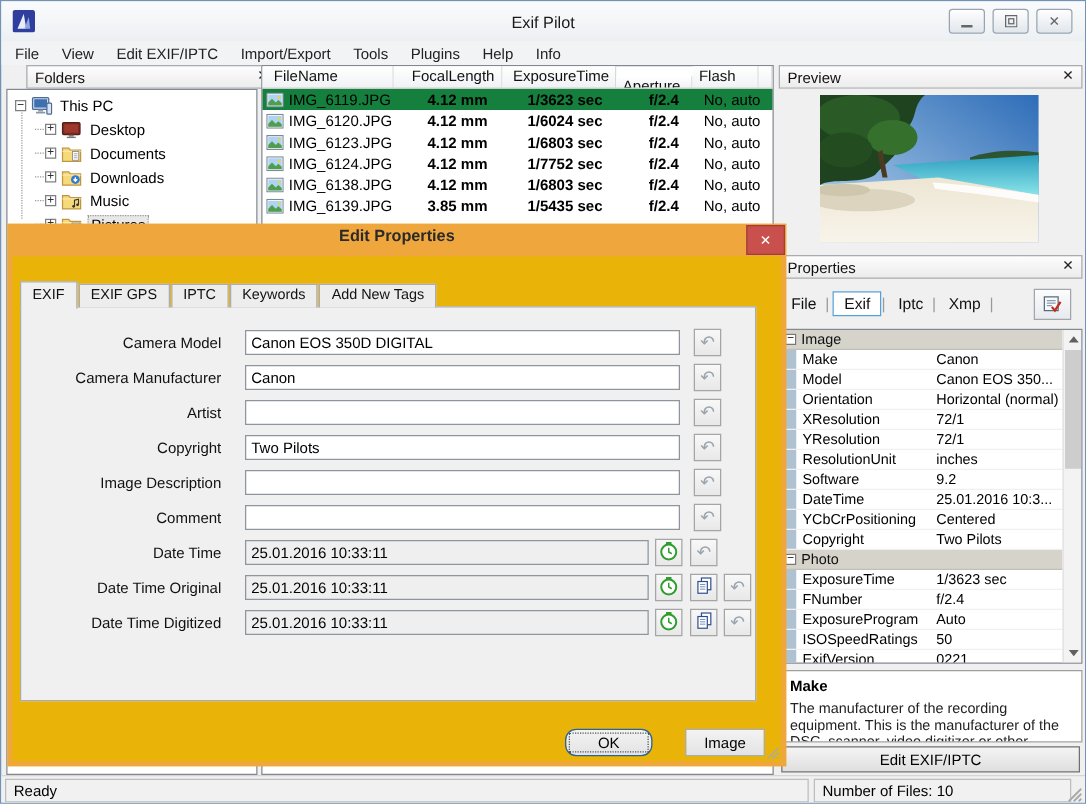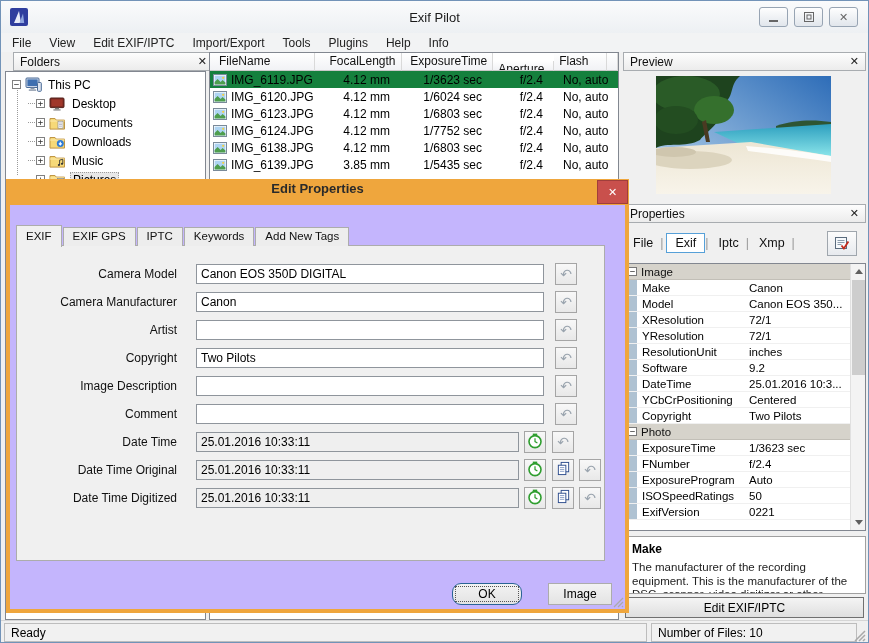--- a/index.html
+++ b/index.html
@@ -150,7 +150,7 @@
       <span class="menu-item">Info</span>
     </div>
 
-  <div class="panel-hdr" style="left:12px; top:51px; width:201px;">
+  <div class="panel-hdr" style="left:20px; top:51px; width:201px;">
     <span>Folders</span>
     <span class="panel-x">✕</span>
   </div>

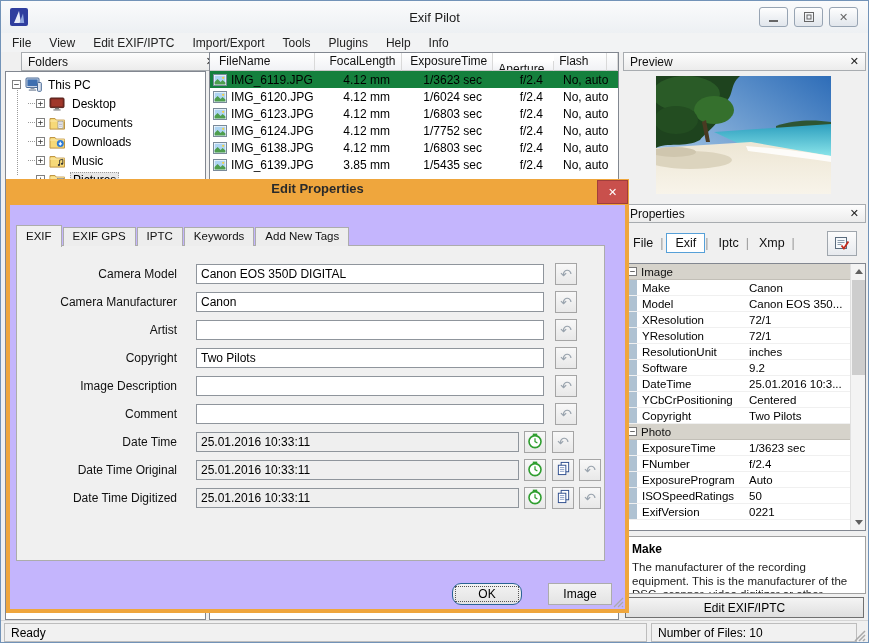--- a/index.html
+++ b/index.html
@@ -41,7 +41,7 @@
   .fl-row { display:flex; height:17px; align-items:center; }
   .fl-row.sel { background:#15803d; }
   .fl-cell { font-size:12px; color:#000; white-space:nowrap; overflow:hidden; display:flex; align-items:center; height:100%; }
-  .fl-cell.al-r { justify-content:flex-end; padding-right:12px; }
+  .fl-cell.al-r { justify-content:flex-end; padding-right:12px;font-weight:bold; }
   .fl-cell.al-l { padding-left:8px; }
   .fl-cell.c0 { padding-left:3px; }
   .fl-cell .fico { margin-right:4px; display:flex; }

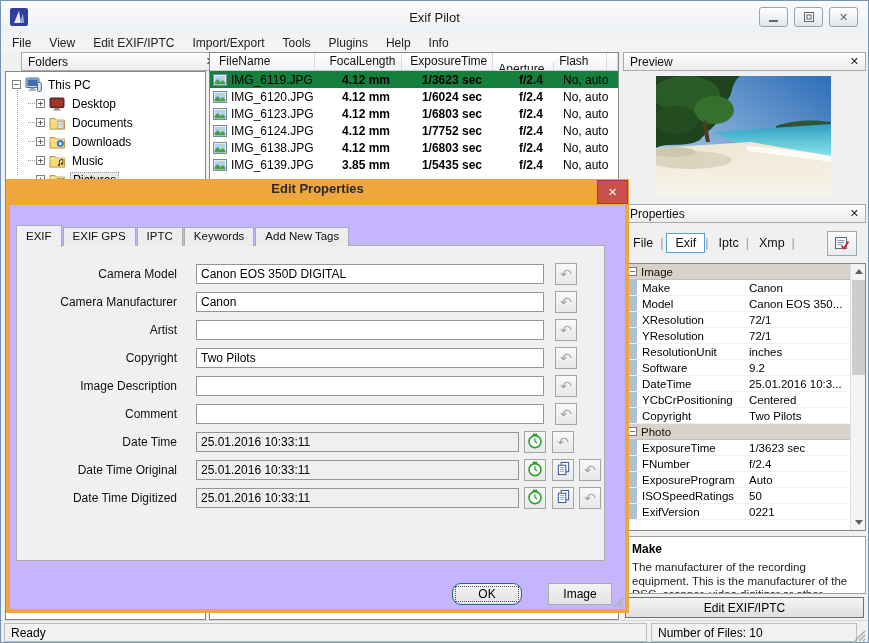--- a/index.html
+++ b/index.html
@@ -85,7 +85,7 @@
   .grip { position:absolute; right:2px; bottom:2px; }
 
   
-  .dialog { position:absolute; left:5px; top:178px; width:623px; height:434px; background:#c4b5fd; border:4px solid #EFA63D; border-top:26px solid #EFA63D; z-index:20; }
+  .dialog { position:absolute; left:5px; top:178px; width:623px; height:434px; background:#eab308; border:4px solid #EFA63D; border-top:26px solid #EFA63D; z-index:20; }
   .dlg-title { position:absolute; left:0; right:0; top:-24px; text-align:center; font-size:13px; font-weight:bold; color:#2A2A2A; }
   .dlg-close { position:absolute; top:-25px; right:-3px; width:31px; height:24px; background:#C9504C; border:1px solid #A03E3B; color:#fff; font-size:11px; display:flex; align-items:center; justify-content:center; }
   .dlg-tabs { position:absolute; left:6px; top:19px; display:flex; align-items:flex-end; height:22px; z-index:2; }

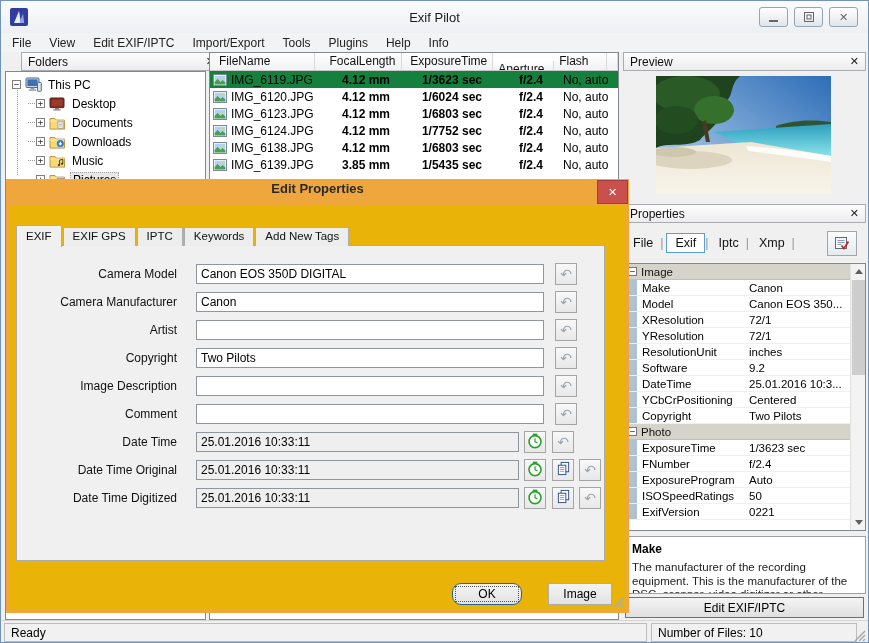--- a/index.html
+++ b/index.html
@@ -477,6 +477,11 @@
         </div>
         <div class="pg-row">
           <span class="pg-gutter"></span>
+          <span class="pg-name">Orientation</span>
+          <span class="pg-value">Horizontal (normal)</span>
+        </div>
+        <div class="pg-row">
+          <span class="pg-gutter"></span>
           <span class="pg-name">XResolution</span>
           <span class="pg-value">72/1</span>
         </div>

